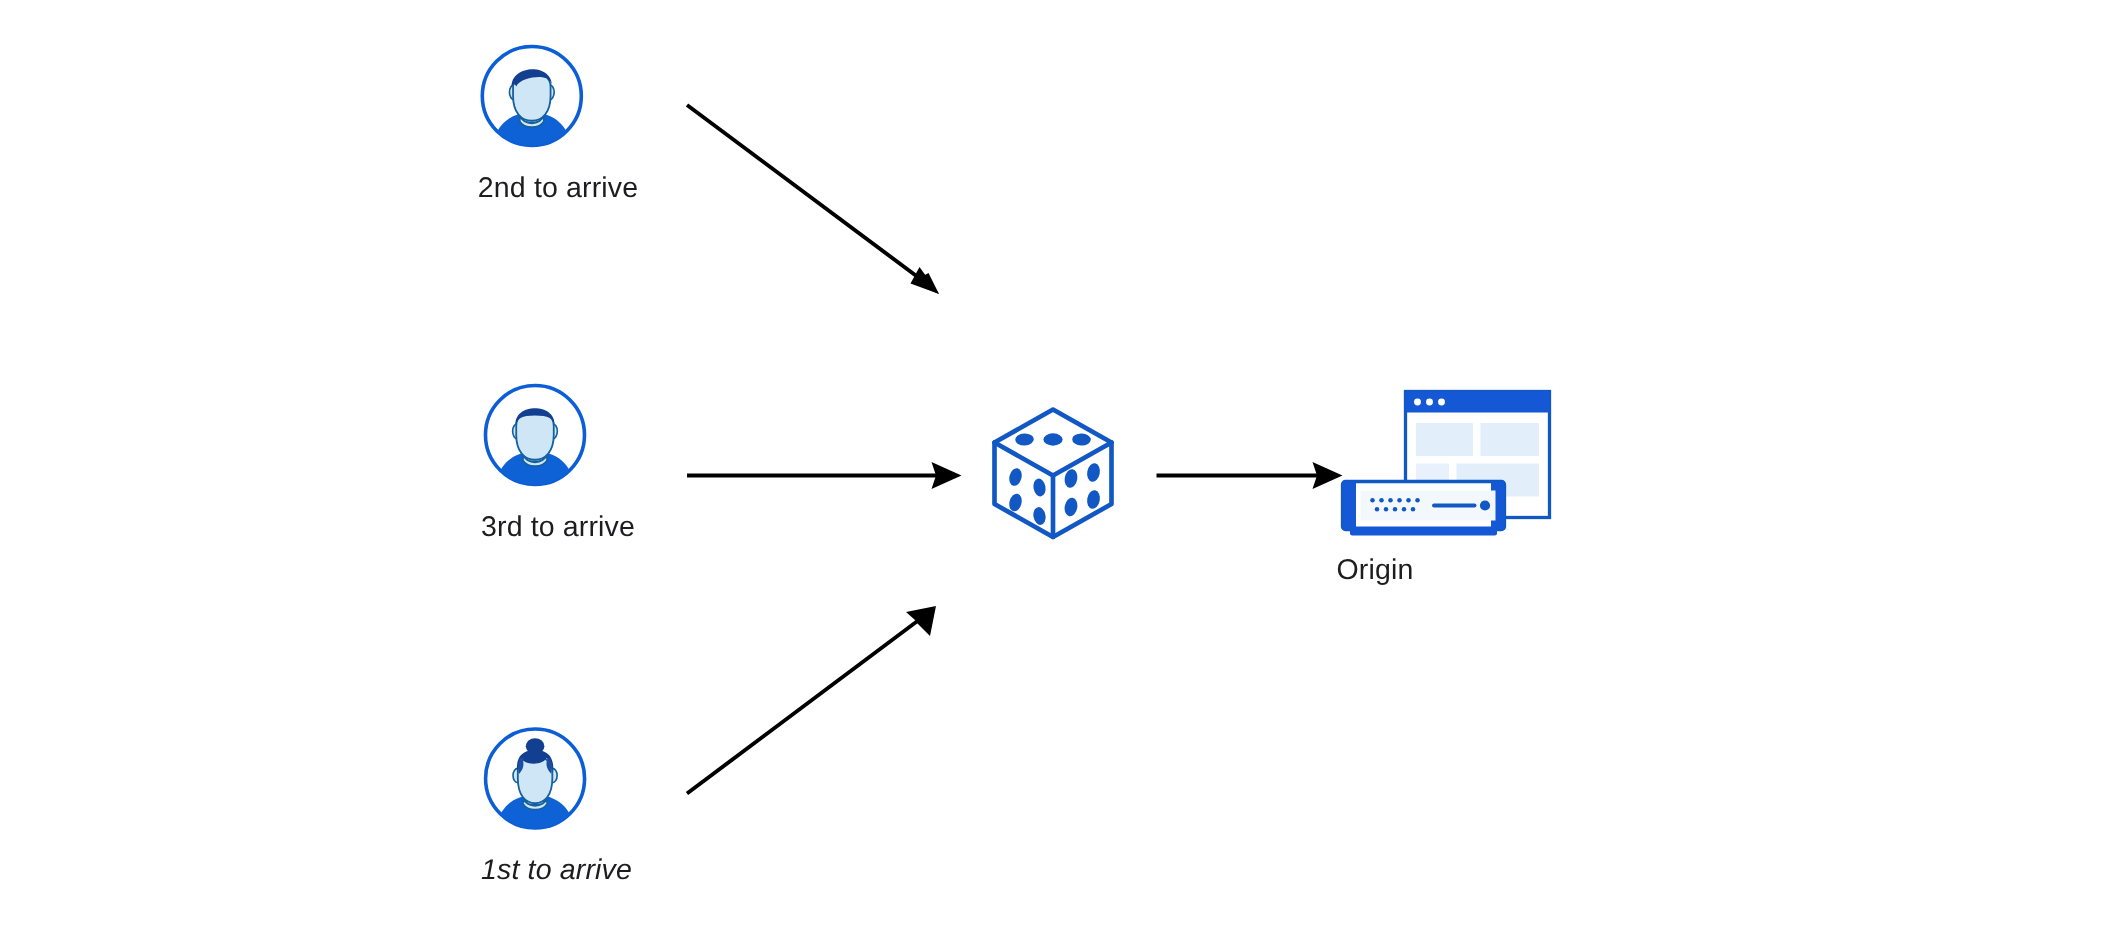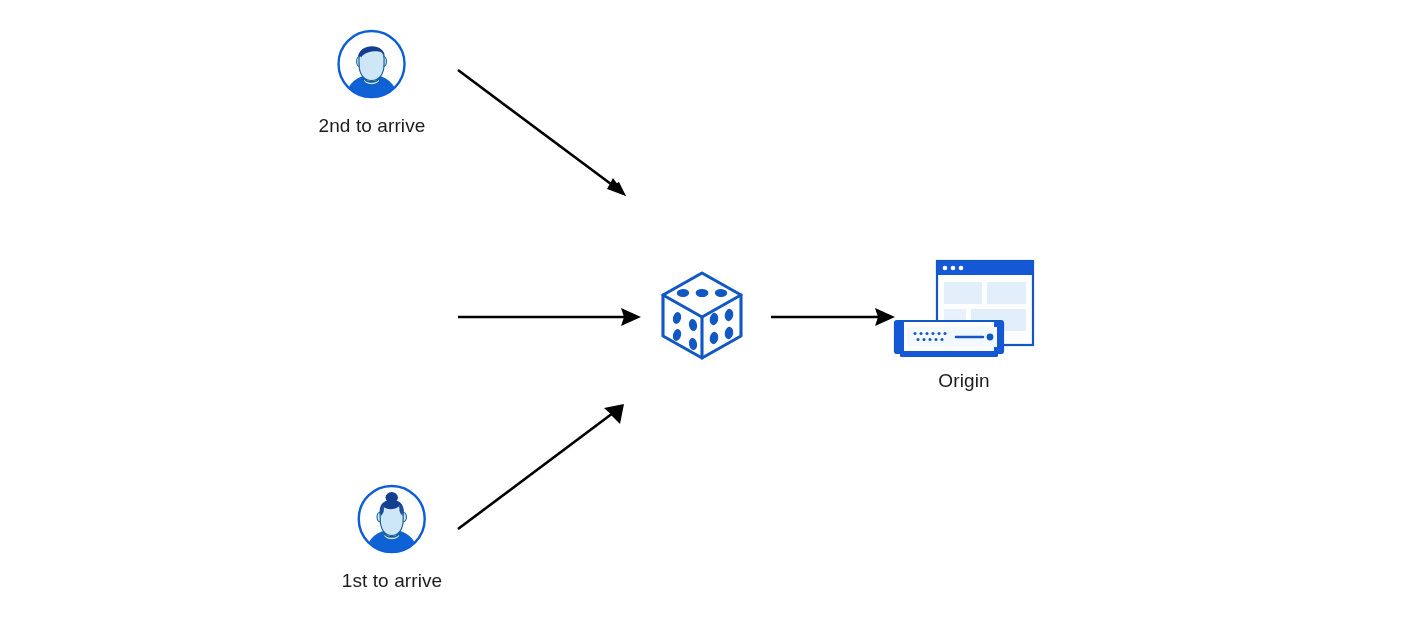--- a/index.html
+++ b/index.html
@@ -23,7 +23,6 @@
     position: absolute;
     display: flex;
     flex-direction: column;
-    align-items: center;
   }
   .node-label {
     font-size: 19px;

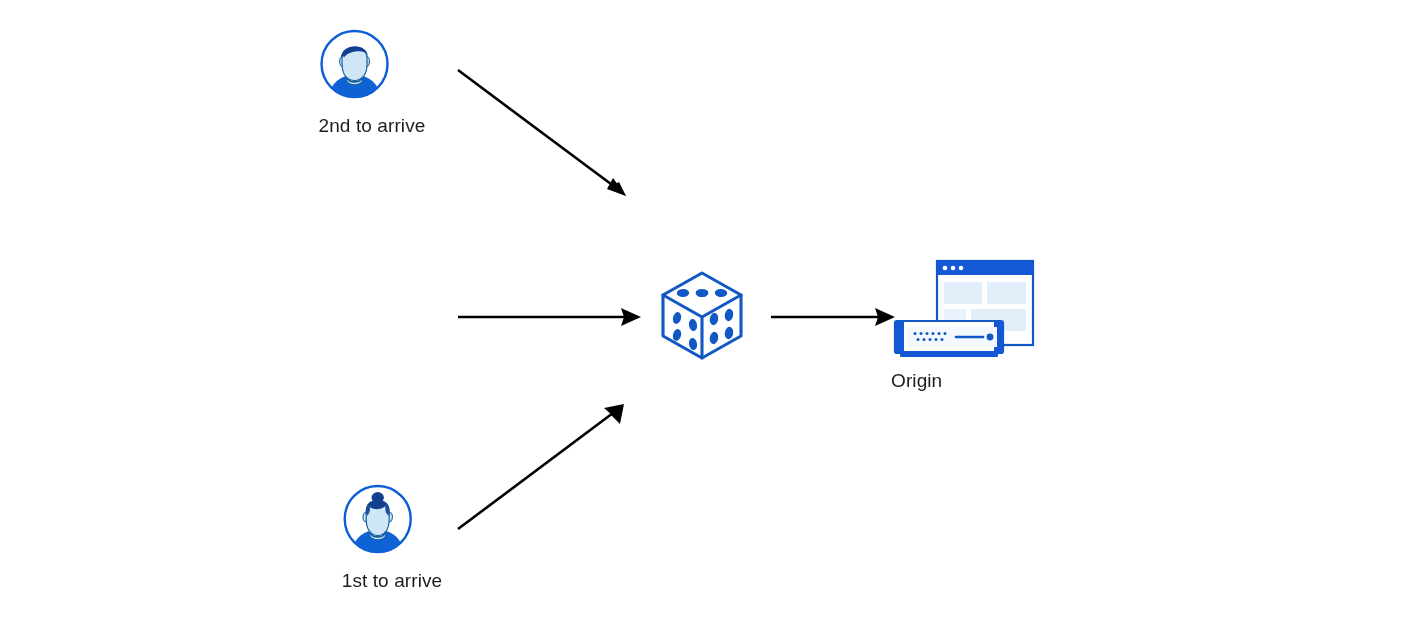--- a/index.html
+++ b/index.html
@@ -93,6 +93,28 @@
     <div class="node-label">2nd to arrive</div>
   </div>
 
+  <div class="node avatar-node" style="left:372px; top:254px; transform:translateX(-50%);">
+    <div class="icon-box">
+      <svg width="72" height="72" viewBox="0 0 72 72" aria-hidden="true">
+        <defs>
+          <clipPath id="clipAvatarB">
+              <circle cx="36" cy="36" r="33"></circle>
+            </clipPath>
+        </defs>
+        <circle cx="36" cy="36" r="33" fill="#ffffff" stroke="#0b5ed7" stroke-width="2.4"></circle>
+        <g clip-path="url(#clipAvatarB)">
+          <path d="M36 47 C20 47 11 57 9 72 L63 72 C61 57 52 47 36 47 Z" fill="#0f62d6"></path>
+          <path d="M30 40 L30 51 C30 54.5 42 54.5 42 51 L42 40 Z" fill="#cfe6f7" stroke="#15609e" stroke-width="1.1"></path>
+          <path d="M28 49 C30 56 42 56 44 49 L44 53 C41 58 31 58 28 53 Z" fill="#cfe6f7" stroke="#15609e" stroke-width="1.1"></path>
+          <ellipse cx="24.5" cy="33.5" rx="3.4" ry="5.2" fill="#cfe6f7" stroke="#15609e" stroke-width="1.1"></ellipse>
+          <ellipse cx="47.5" cy="33.5" rx="3.4" ry="5.2" fill="#cfe6f7" stroke="#15609e" stroke-width="1.1"></ellipse>
+          <path d="M23.5 30 C23.5 16 48.5 16 48.5 30 L48.5 36 C48.5 47 43 52.5 36 52.5 C29 52.5 23.5 47 23.5 36 Z" fill="#cfe6f7" stroke="#15609e" stroke-width="1.2"></path>
+          <path d="M23 29 C22.5 14.5 49.5 14.5 49 29 C48 25 45 23 36 23 C27 23 24.5 25 23 29 Z" fill="#123f8f"></path>
+        </g>
+      </svg>
+    </div>
+    <div class="node-label">3rd to arrive</div>
+  </div>
 
   <div class="node avatar-node" style="left:392px; top:483px; transform:translateX(-50%);">
     <div class="icon-box">

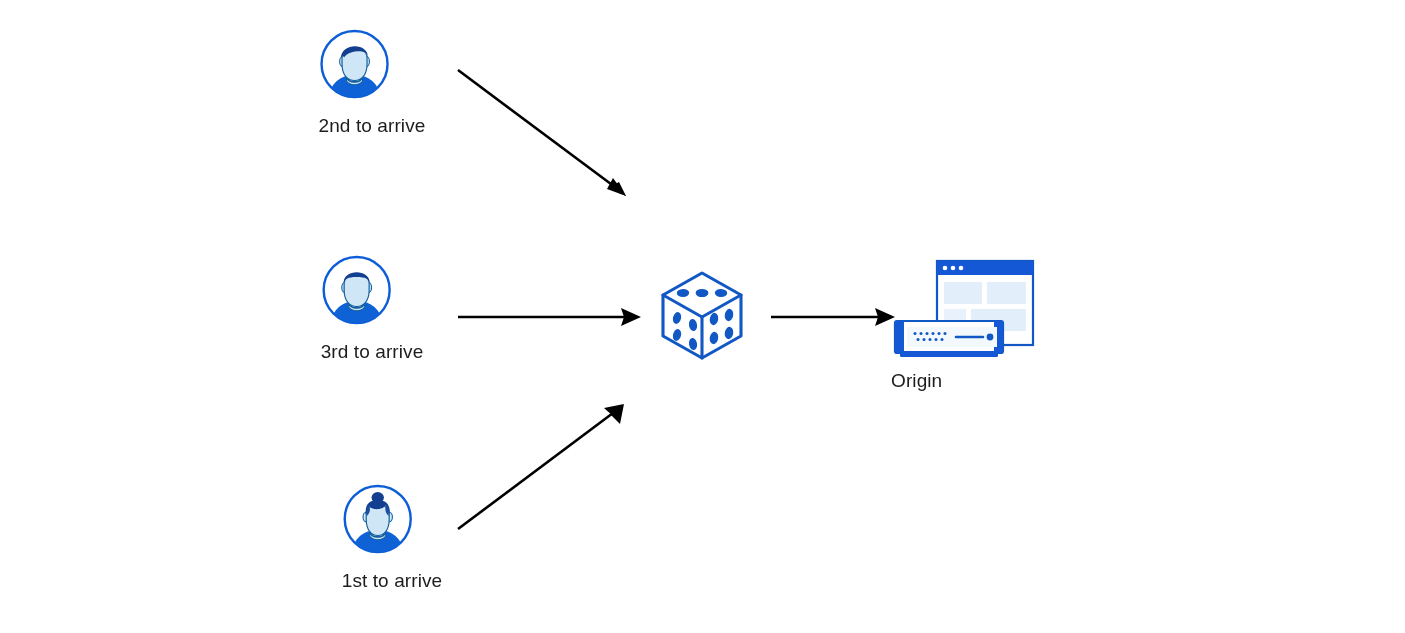--- a/index.html
+++ b/index.html
@@ -116,7 +116,7 @@
     <div class="node-label">3rd to arrive</div>
   </div>
 
-  <div class="node avatar-node" style="left:392px; top:483px; transform:translateX(-50%);">
+  <div class="node avatar-node" style="left:371px; top:483px; transform:translateX(-50%);font-style:italic;">
     <div class="icon-box">
       <svg width="72" height="72" viewBox="0 0 72 72" aria-hidden="true">
         <defs>

